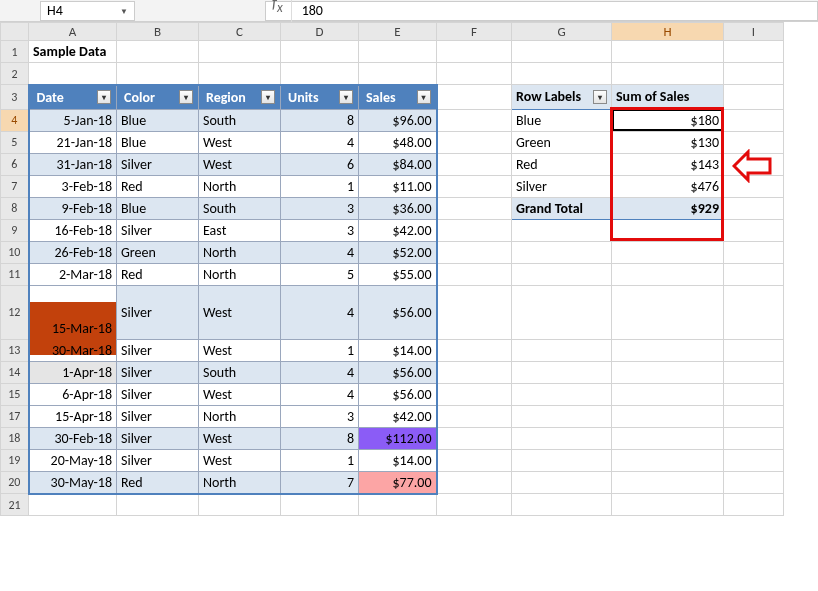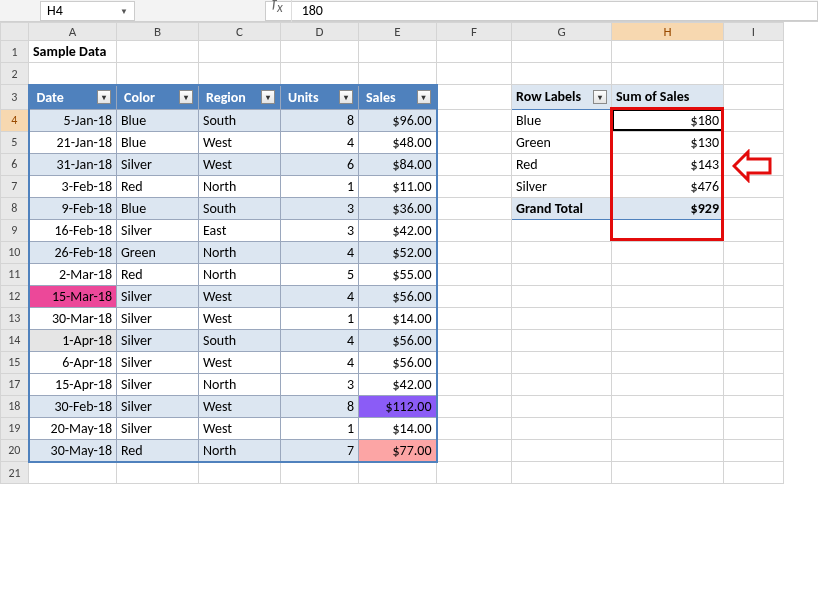--- a/index.html
+++ b/index.html
@@ -490,7 +490,7 @@
         <tr>
           <td class="rowhdr">12</td>
           <td class="datacell first-datacol">
-            <div class="cell dataA right" style="background: #ec4899;">15-Mar-18</div>
+            <div class="cell dataA right" style="background: #c2410c; margin-top: 32px;">15-Mar-18</div>
           </td>
           <td class="datacell">
             <div class="cell dataB" style="background: rgb(220, 230, 241);">Silver</div>

